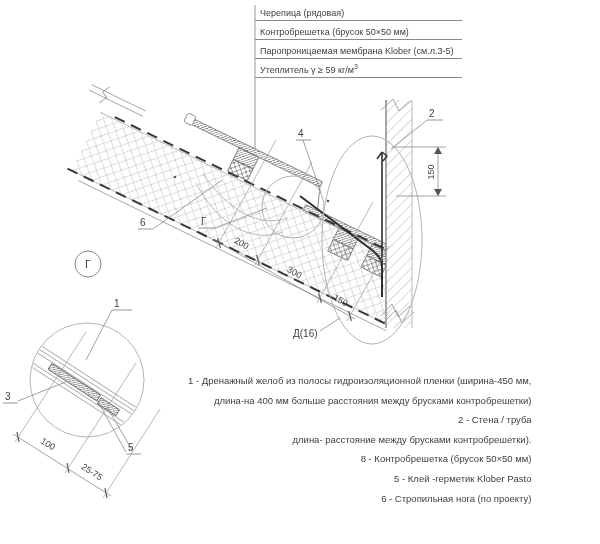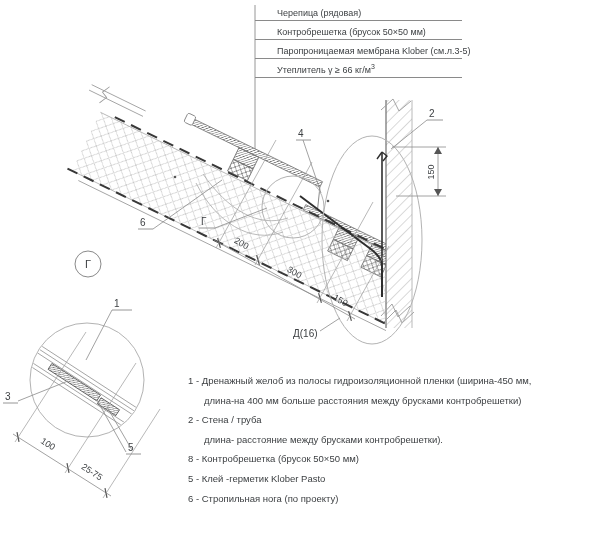--- a/index.html
+++ b/index.html
@@ -8,7 +8,7 @@
   #cad{position:absolute;left:0;top:0;}
   
   #layer-table{position:absolute;left:255px;top:2px;width:207px;font-size:9px;line-height:11px;}
-  #layer-table .trow{padding:2px 2px 1px 22px;border-bottom:1px solid #8a8a8a;white-space:nowrap;}
+  #layer-table .trow{padding:2px 2px 1px 5px;border-bottom:1px solid #8a8a8a;white-space:nowrap;}
   #layer-table sup{font-size:7px;}
   
   #legend{position:absolute;left:188px;top:371px;font-size:9.5px;}

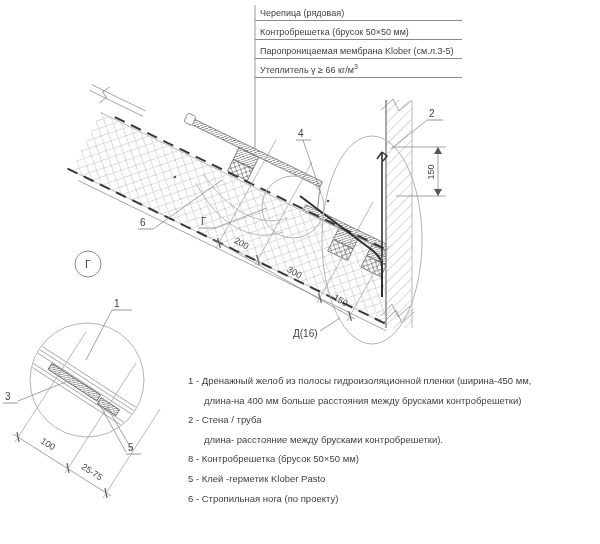--- a/index.html
+++ b/index.html
@@ -191,7 +191,7 @@
   <div class="trow"><span>Черепица (рядовая)</span><sup></sup></div>
   <div class="trow"><span>Контробрешетка (брусок 50×50 мм)</span><sup></sup></div>
   <div class="trow"><span>Паропроницаемая мембрана Klober (см.л.3-5)</span><sup></sup></div>
-  <div class="trow"><span>Утеплитель γ ≥  66 кг/м</span><sup>3</sup></div>
+  <div class="trow"><span>Утеплитель γ ≥  59 кг/м</span><sup>3</sup></div>
 </div>
 
 <div id="legend">

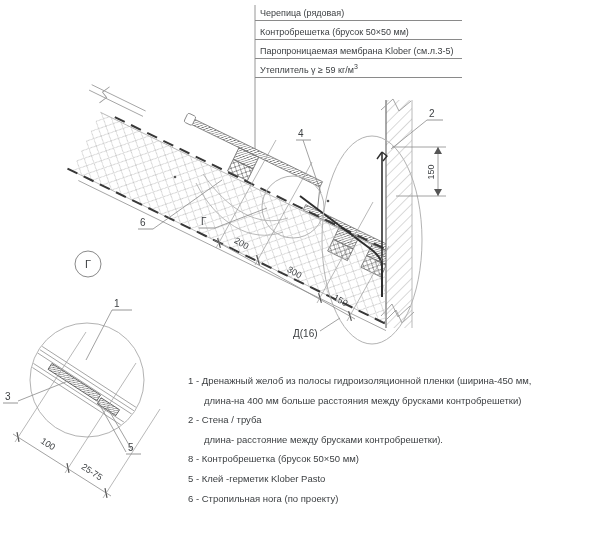--- a/index.html
+++ b/index.html
@@ -11,7 +11,7 @@
   #layer-table .trow{padding:2px 2px 1px 5px;border-bottom:1px solid #8a8a8a;white-space:nowrap;}
   #layer-table sup{font-size:7px;}
   
-  #legend{position:absolute;left:188px;top:371px;font-size:9.5px;}
+  #legend{position:absolute;left:188px;top:371px;font-size:9.5px;text-align:right;}
   #legend .lline{display:block;line-height:19.6px;white-space:nowrap;}
   #legend .cont{margin-left:16px;}
   

